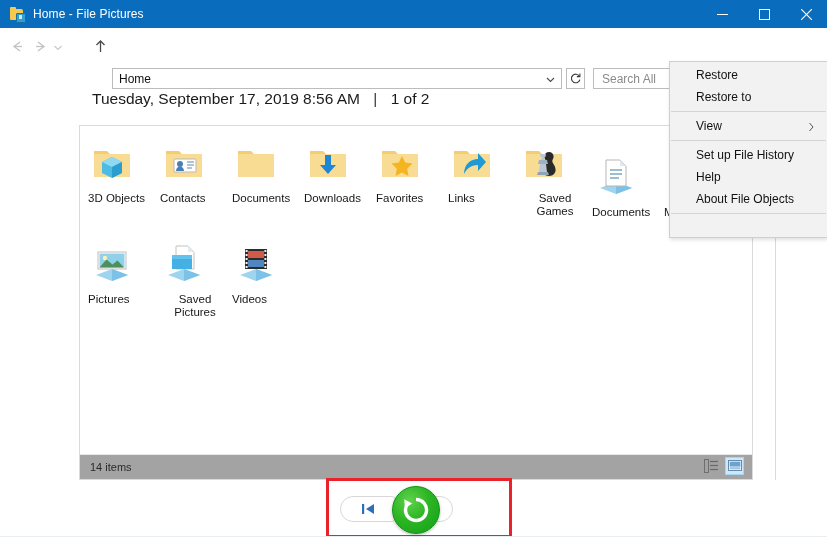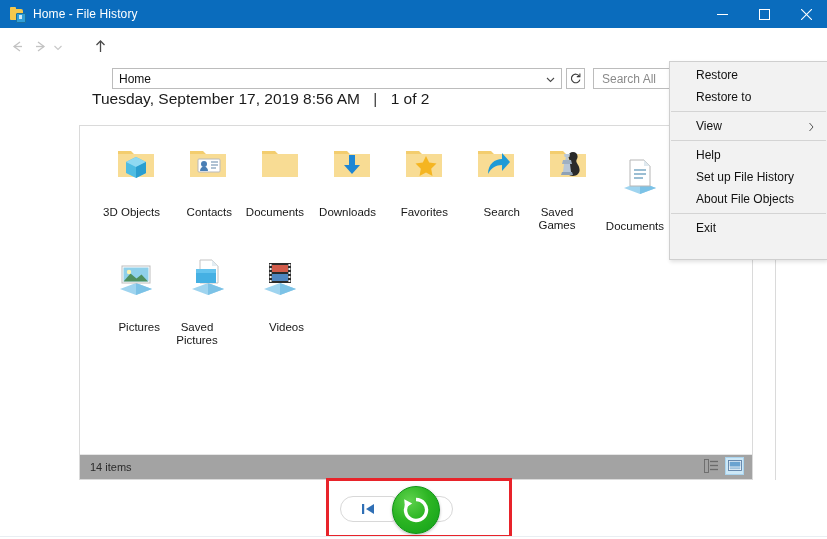--- a/index.html
+++ b/index.html
@@ -319,7 +319,7 @@
       <div class="f-back"></div>
       <div class="f-badge"></div>
     </div>
-    <div id="title-text">Home - File History</div>
+    <div id="title-text">Home - File Pictures</div>
 
     <div id="win-controls">
       <div class="win-btn">

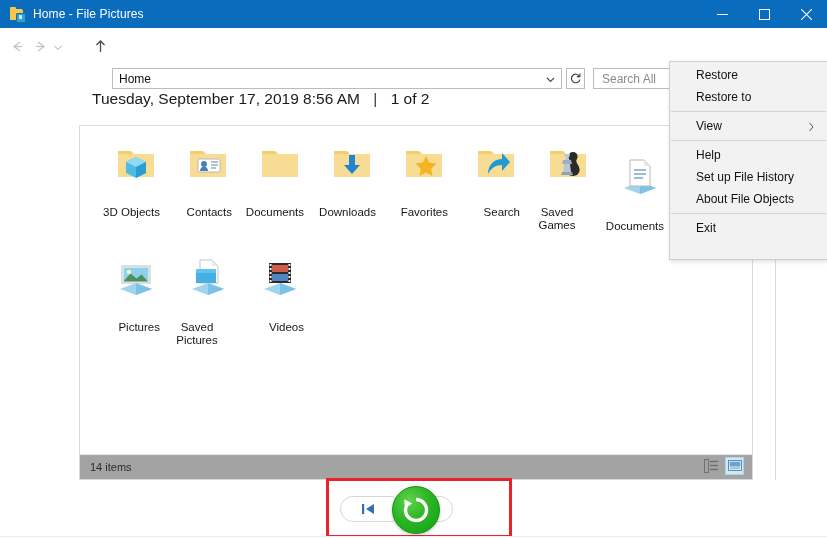--- a/index.html
+++ b/index.html
@@ -654,10 +654,10 @@
     </div>
     <div class="menu-sep"></div>
     <div class="menu-item">
+      <span>Set up File History</span>
+    </div>
+    <div class="menu-item">
       <span>Help</span>
-    </div>
-    <div class="menu-item">
-      <span>Set up File History</span>
     </div>
     <div class="menu-item">
       <span>About File Objects</span>

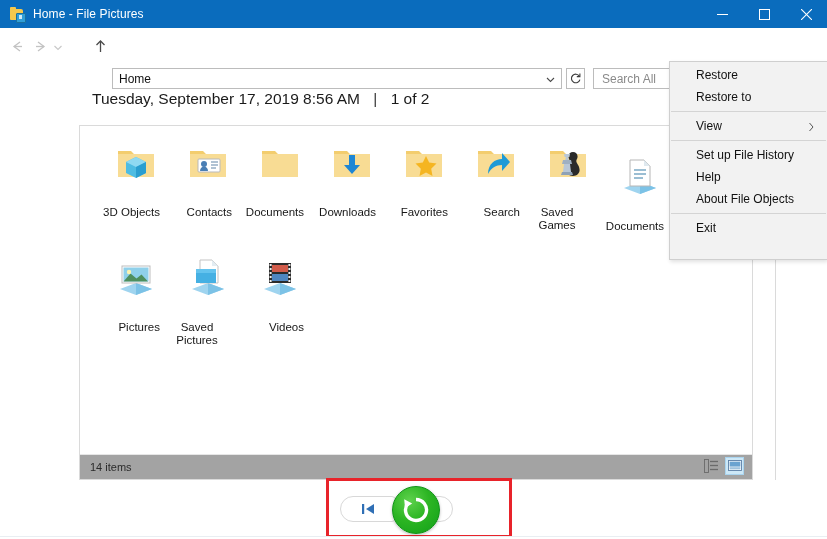--- a/index.html
+++ b/index.html
@@ -181,7 +181,7 @@
     width: 72px;
     margin-right: 0px;
     padding-top: 6px;
-    display: flex; flex-direction: column; align-items: flex-end; gap: 14px;
+    display: flex; flex-direction: column; align-items: flex-start;
   }
   .grid-item .icon-wrap {
     width: 48px; height: 48px;

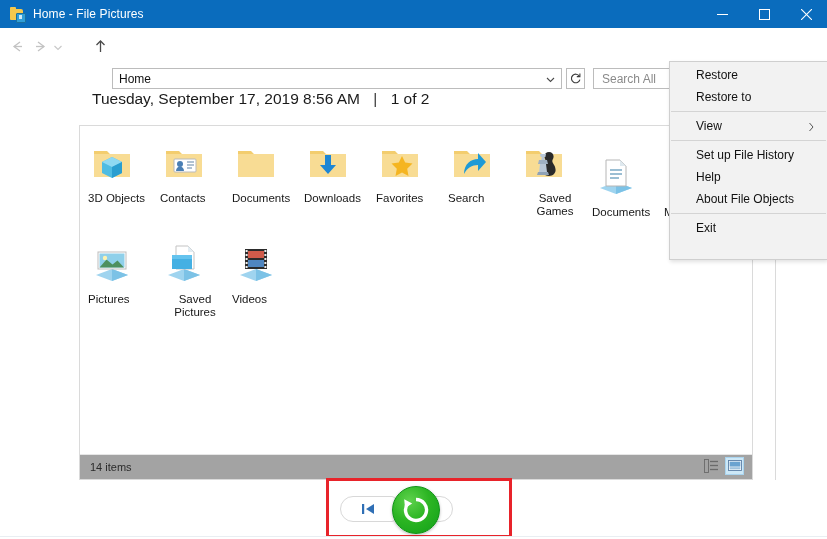--- a/index.html
+++ b/index.html
@@ -488,7 +488,7 @@
             <path d="M16 36c0-10 7-15 14-15v-6l8 9-8 9v-6c-6 0-11 3-14 9z" fill="#1e9ad6"></path>
           </svg>
         </div>
-        <div class="label">Search</div>
+        <div class="label">Links</div>
       </div>
 
       <div class="grid-item">

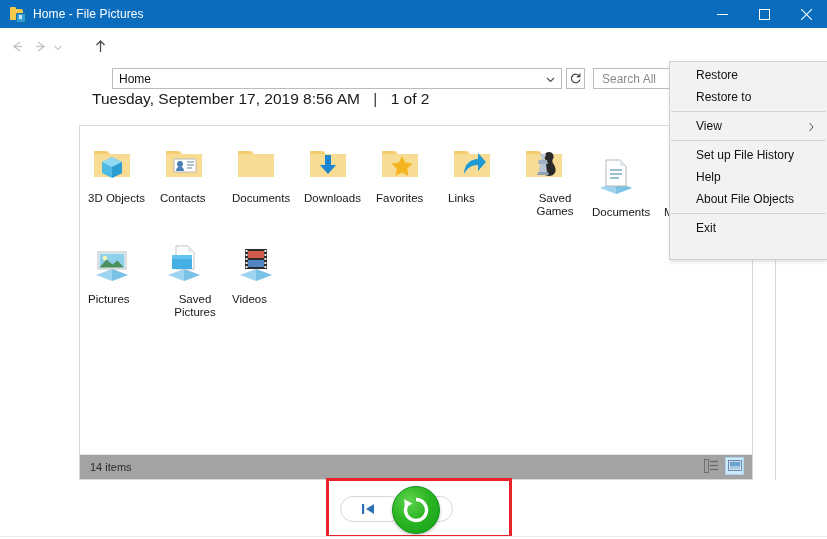--- a/index.html
+++ b/index.html
@@ -663,9 +663,6 @@
       <span>About File Objects</span>
     </div>
     <div class="menu-sep"></div>
-    <div class="menu-item">
-      <span>Exit</span>
-    </div>
   </div>
 
 </div>

